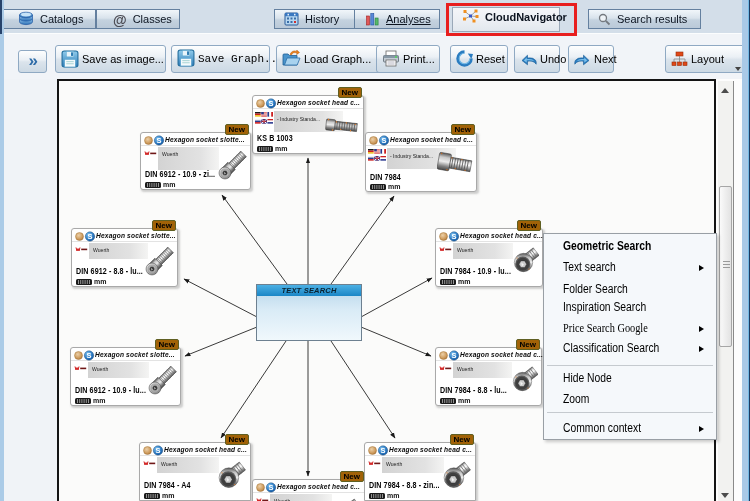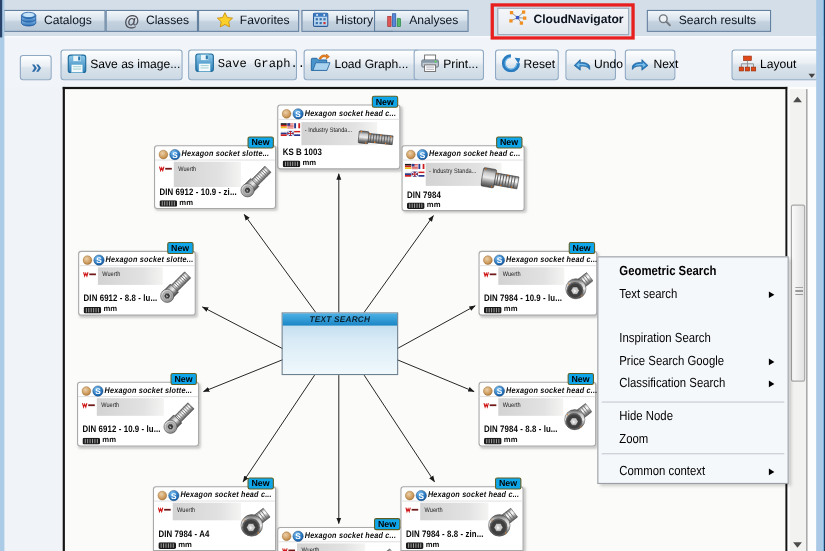--- a/index.html
+++ b/index.html
@@ -794,9 +794,6 @@
           <ellipse cx="8" cy="3.6" rx="5" ry="1.9" fill="#c7e4f8"></ellipse>
         </svg></span>Catalogs</div>
   <div class="tab" style="left:96px; width:84px; padding-left:16px;"><span class="ic" style="vertical-align:-2px;font-size:14px;font-weight:bold;color:#4a4a52;font-style:normal;">@</span>Classes</div>
-  <div class="tab" style="left:180px; width:92px; padding-left:16px;"><span class="ic"><svg width="15" height="14" viewBox="0 0 15 14">
-          <path d="M7.5 0.5 L9.6 4.9 L14.4 5.5 L10.9 8.8 L11.8 13.5 L7.5 11.2 L3.2 13.5 L4.1 8.8 L0.6 5.5 L5.4 4.9 Z" fill="#fcd02a" stroke="#c89010" stroke-width=".8"></path>
-        </svg></span>Favorites</div>
   <div class="tab" style="left:274px; width:83px; padding-left:9px;"><span class="ic"><svg width="15" height="14" viewBox="0 0 15 14">
           <rect x="1" y="1" width="13" height="12" rx="1" fill="#b7d7f0" stroke="#2a5a98" stroke-width="1"></rect>
           <rect x="1" y="1" width="13" height="3.2" fill="#3a78c0"></rect>

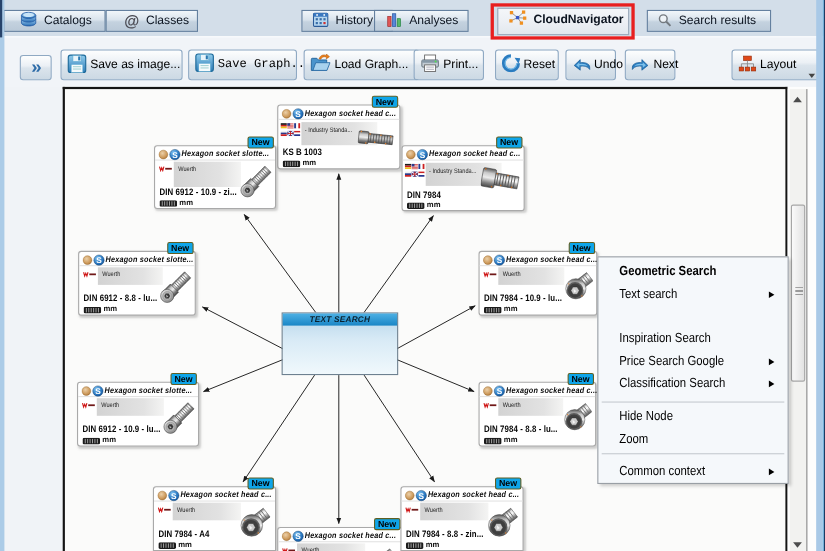--- a/index.html
+++ b/index.html
@@ -808,7 +808,7 @@
           <rect x="3.5" y="1.8" width="1.5" height="1.6" fill="#e8f0f8"></rect>
           <rect x="10" y="1.8" width="1.5" height="1.6" fill="#e8f0f8"></rect>
         </svg></span>History</div>
-  <div class="tab" style="left:340px; width:86px; padding-left:10px;"><span class="ic"><svg width="15" height="14" viewBox="0 0 15 14">
+  <div class="tab" style="left:354px; width:86px; padding-left:10px;text-decoration:underline;"><span class="ic"><svg width="15" height="14" viewBox="0 0 15 14">
           <rect x="1.5" y="4" width="3" height="9" fill="#e05858" stroke="#a02020" stroke-width=".6"></rect>
           <rect x="5.8" y="1.5" width="3" height="11.5" fill="#5888d8" stroke="#2050a0" stroke-width=".6"></rect>
           <rect x="10.1" y="6" width="3" height="7" fill="#58b868" stroke="#208040" stroke-width=".6"></rect>

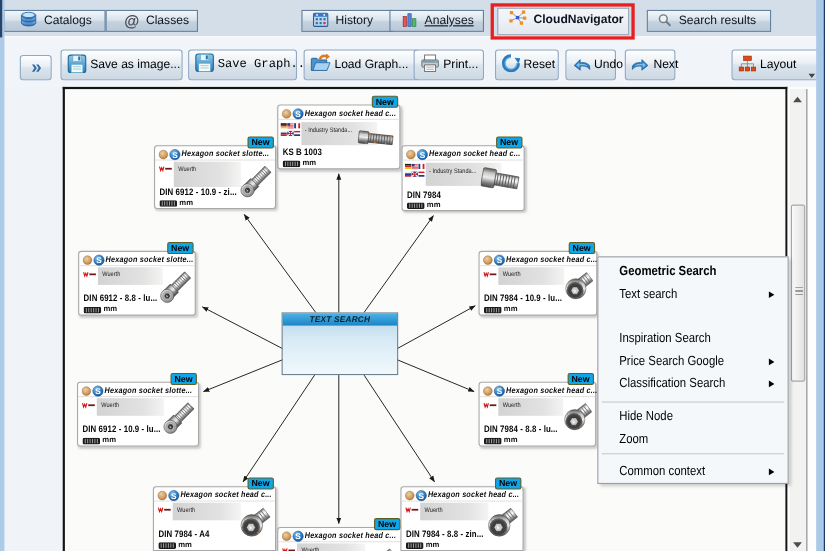--- a/index.html
+++ b/index.html
@@ -813,7 +813,7 @@
           <rect x="5.8" y="1.5" width="3" height="11.5" fill="#5888d8" stroke="#2050a0" stroke-width=".6"></rect>
           <rect x="10.1" y="6" width="3" height="7" fill="#58b868" stroke="#208040" stroke-width=".6"></rect>
         </svg></span>Analyses</div>
-  <div class="tab active" style="left:452px; width:120px; padding-left:9px;"><span class="ic"><svg width="17" height="16" viewBox="0 0 17 16">
+  <div class="tab active" style="left:452px; width:108px; padding-left:9px;"><span class="ic"><svg width="17" height="16" viewBox="0 0 17 16">
           <g stroke="#8a8a8a" stroke-width=".8">
             <line x1="8.5" y1="8" x2="3" y2="3.5"></line>
             <line x1="8.5" y1="8" x2="14" y2="3"></line>

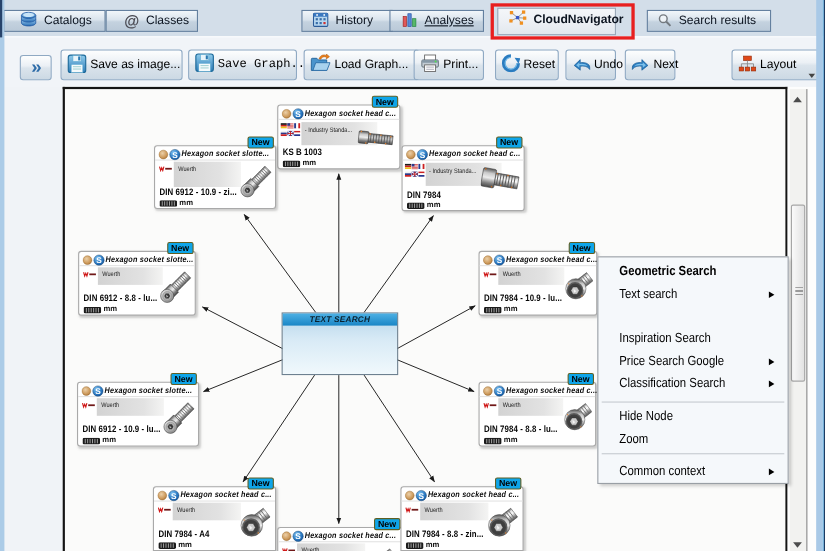--- a/index.html
+++ b/index.html
@@ -41,7 +41,7 @@
 .card { position:absolute; background:#fff; border:1px solid #a9a9a9; border-radius:3px;
   box-shadow:1.5px 1.5px 2px rgba(120,120,120,.35); }
 .new { position:absolute; top:-9.5px; right:1px; height:11px; line-height:10px;
-  background:#0ea5e9; border:1px solid #5f5f22; border-radius:2px; padding:0 3px;
+  background:#a16207; border:1px solid #5f5f22; border-radius:2px; padding:0 3px;
   font-size:8px; font-weight:bold; color:#000; z-index:3; }
 .chdr { position:absolute; left:0; top:0; right:0; height:13px; border-bottom:1px solid #e3e3e3; }
 .chdr .ttl { position:absolute; left:24px; top:2px; font-size:7.5px; font-weight:bold;

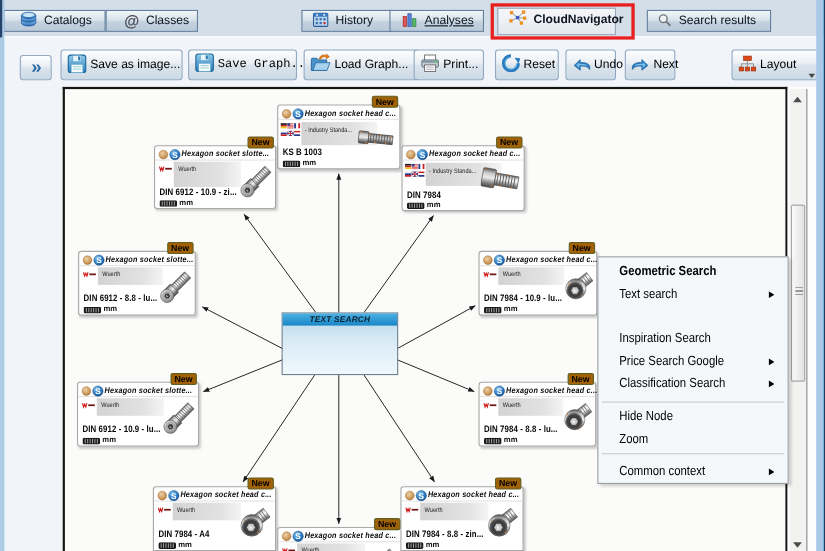--- a/index.html
+++ b/index.html
@@ -763,6 +763,7 @@
   <div id="menu" class="abs">
     <div class="mi" style="top:2px; font-weight:bold;"><span class="mt">Geometric Search</span></div>
     <div class="mi" style="top:23px;"><span class="mt">Text search</span><span class="ar"></span></div>
+    <div class="mi" style="top:45px;"><span class="mt">Folder Search</span></div>
     <div class="mi" style="top:63px;"><span class="mt">Inspiration Search</span></div>
     <div class="mi" style="top:84px;"><span class="mt">Price Search Google</span><span class="ar"></span></div>
     <div class="mi" style="top:104px;"><span class="mt">Classification Search</span><span class="ar"></span></div>

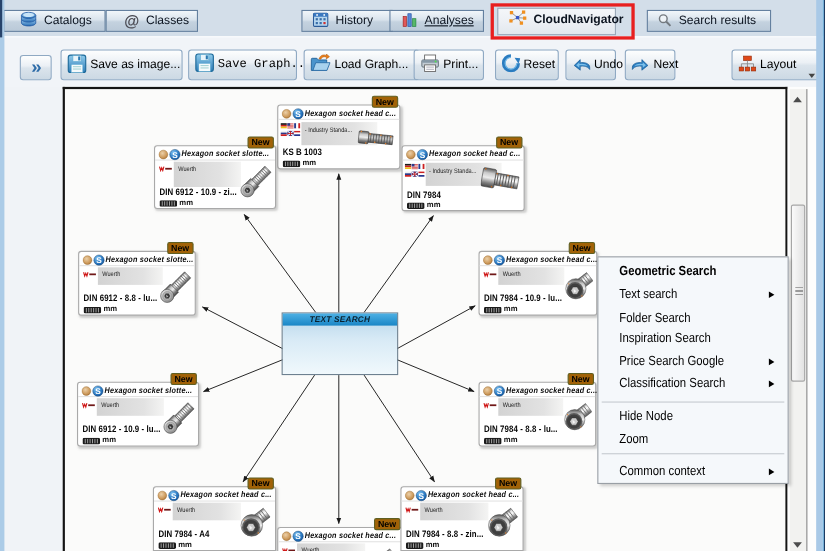--- a/index.html
+++ b/index.html
@@ -765,7 +765,7 @@
     <div class="mi" style="top:23px;"><span class="mt">Text search</span><span class="ar"></span></div>
     <div class="mi" style="top:45px;"><span class="mt">Folder Search</span></div>
     <div class="mi" style="top:63px;"><span class="mt">Inspiration Search</span></div>
-    <div class="mi" style="top:84px;"><span class="mt">Price Search Google</span><span class="ar"></span></div>
+    <div class="mi" style="top:84px;font-family:Liberation Serif, serif;"><span class="mt">Price Search Google</span><span class="ar"></span></div>
     <div class="mi" style="top:104px;"><span class="mt">Classification Search</span><span class="ar"></span></div>
     <div class="msep" style="top:131px;"></div>
     <div class="mi" style="top:134px;"><span class="mt">Hide Node</span></div>

